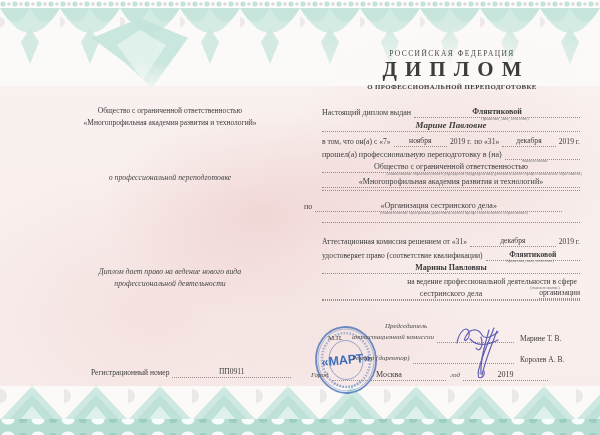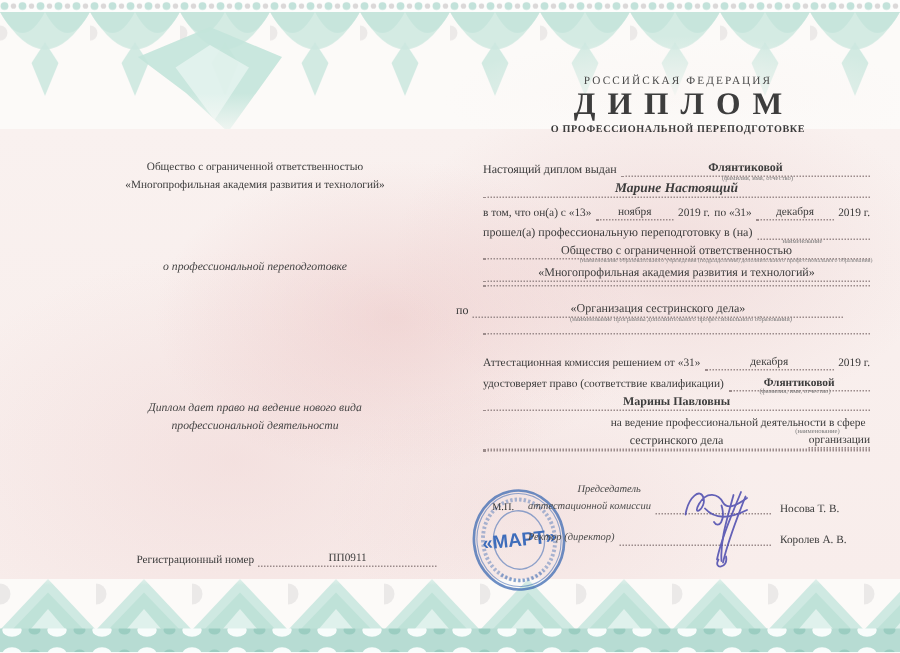--- a/index.html
+++ b/index.html
@@ -128,7 +128,7 @@
   <div class="hint" style="left:430px;top:116px;width:150px;">(фамилия, имя, отчество)</div>
 
   <div class="row" style="left:322px;top:120px;width:258px;">
-    <span class="fill script" style="font-size:9px;">Марине Настоящий</span>
+    <span class="fill script" style="font-size:9px;">Марине Павловне</span>
   </div>
 
   <div class="row" style="left:322px;top:135px;width:258px;font-size:7.6px;">

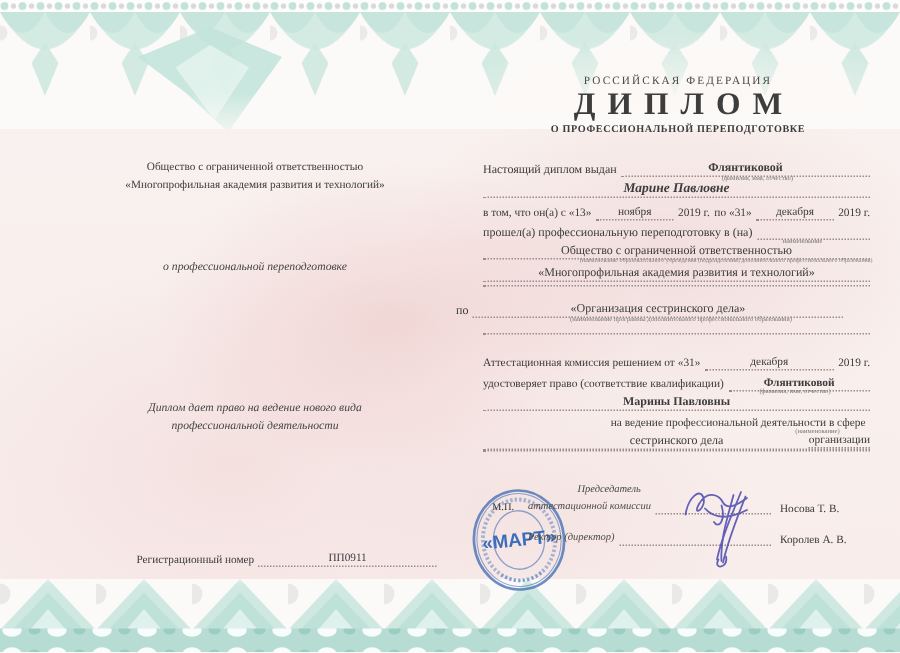--- a/index.html
+++ b/index.html
@@ -132,7 +132,7 @@
   </div>
 
   <div class="row" style="left:322px;top:135px;width:258px;font-size:7.6px;">
-    <span class="lbl">в том, что он(а) с «13»</span>
+    <span class="lbl">в том, что он(а) с «7»</span>
     <span class="fill">ноября</span>
     <span class="lbl" style="padding-left:3px;">2019 г.</span>
     <span class="lbl">по «31»</span>

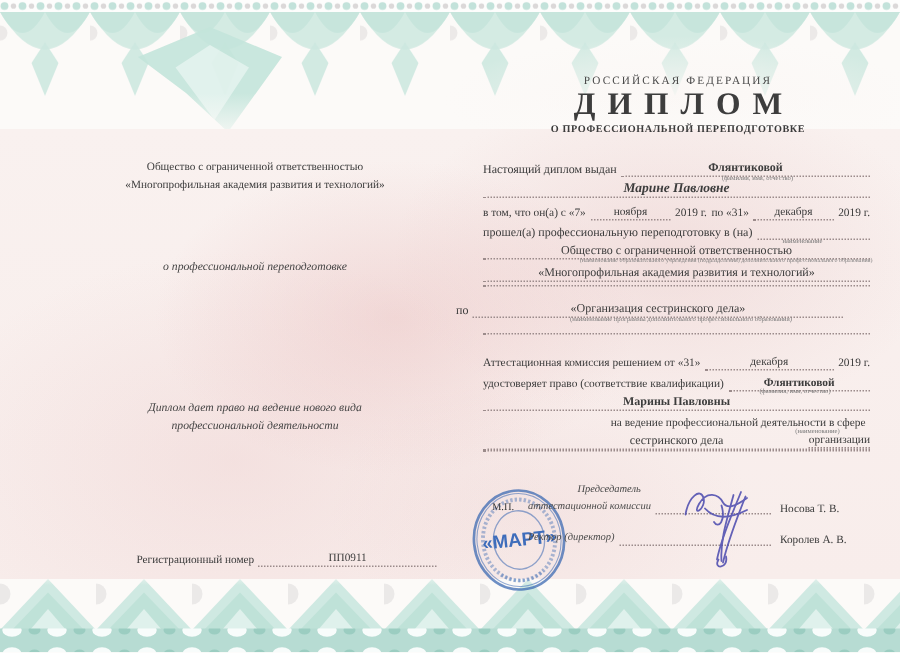--- a/index.html
+++ b/index.html
@@ -217,7 +217,7 @@
     <span class="lbl footlbl">аттестационной комиссии</span>
     <span class="fill"></span>
   </div>
-  <div class="abs" style="left:520px;top:334px;font-size:7.5px;">Носова Т. В.</div>
+  <div class="abs" style="left:520px;top:334px;font-size:7.5px;">Марине Т. В.</div>
 
   <div class="row" style="left:352px;top:353px;width:162px;">
     <span class="lbl footlbl">Ректор (директор)</span>

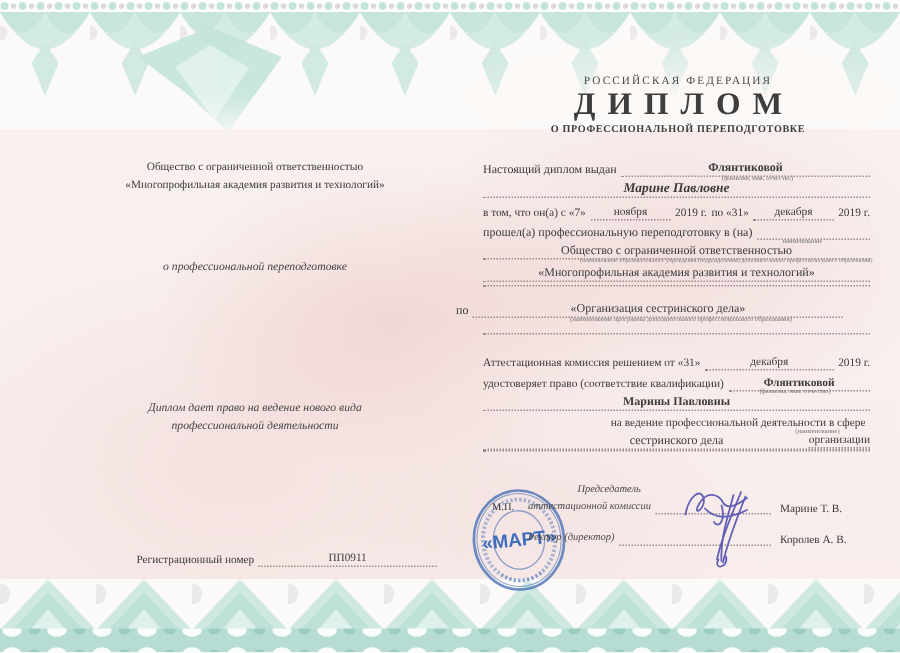--- a/index.html
+++ b/index.html
@@ -225,6 +225,12 @@
   </div>
   <div class="abs" style="left:520px;top:355px;font-size:7.5px;">Королев А. В.</div>
 
+  <div class="row" style="left:311px;top:369px;width:237px;">
+    <span class="lbl footlbl">Город</span>
+    <span class="fill" style="flex:1.35;">Москва</span>
+    <span class="lbl footlbl" style="padding-left:4px;">год</span>
+    <span class="fill">2019</span>
+  </div>
 
   <svg class="sig-layer" width="600" height="435">
     <g stroke="#4a49ae" fill="none" stroke-width="1.2" stroke-linecap="round" opacity="0.85">

